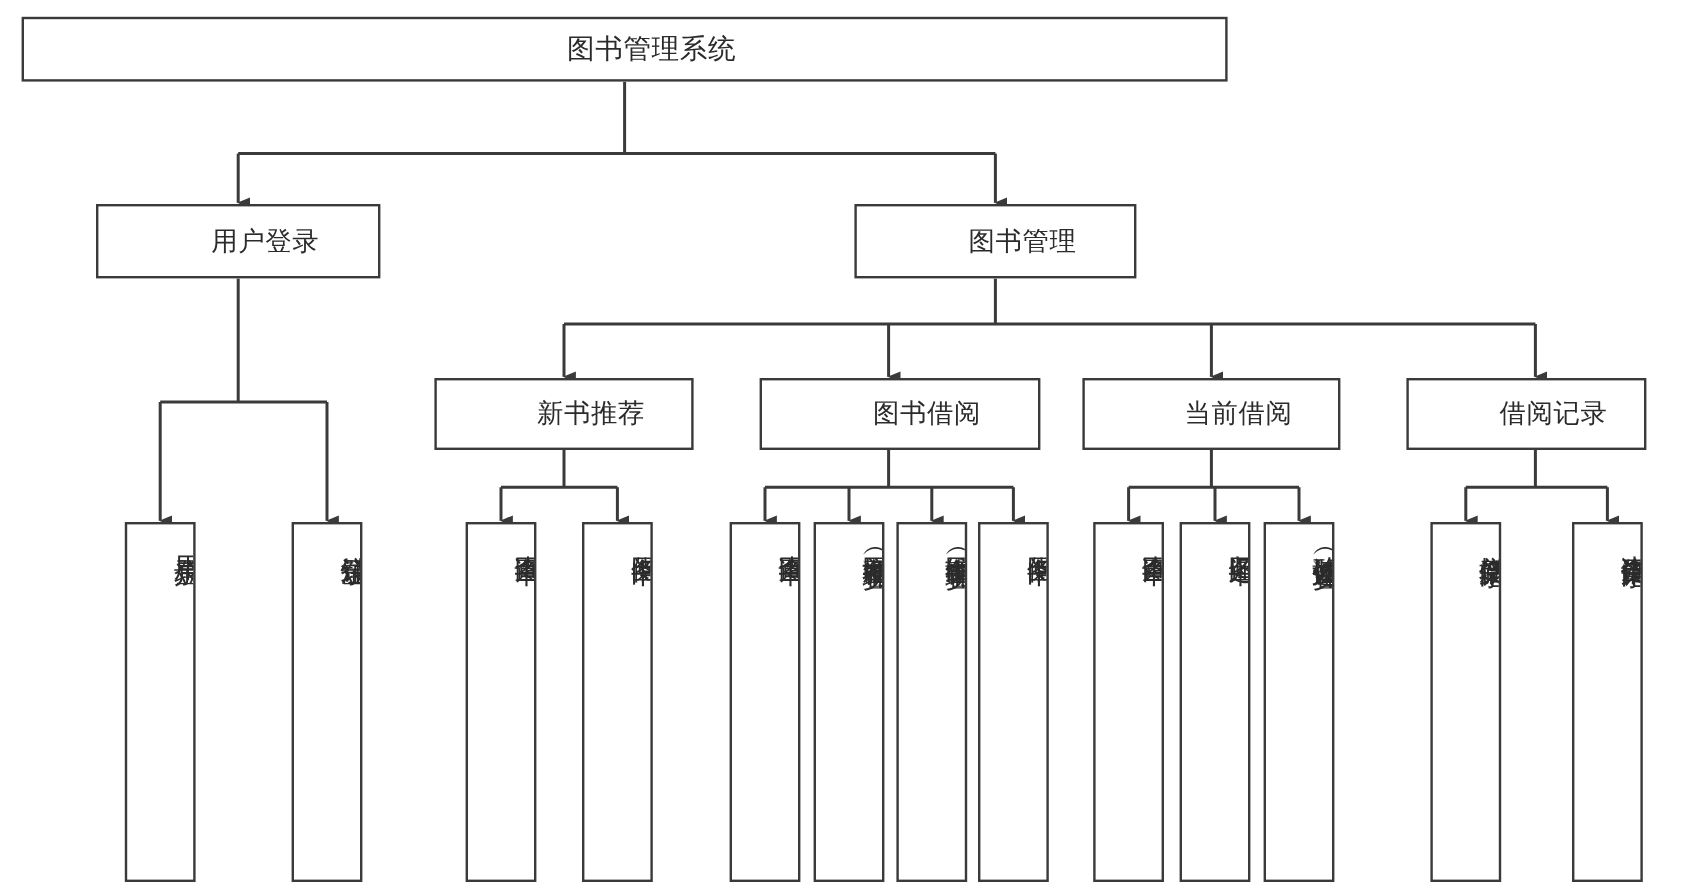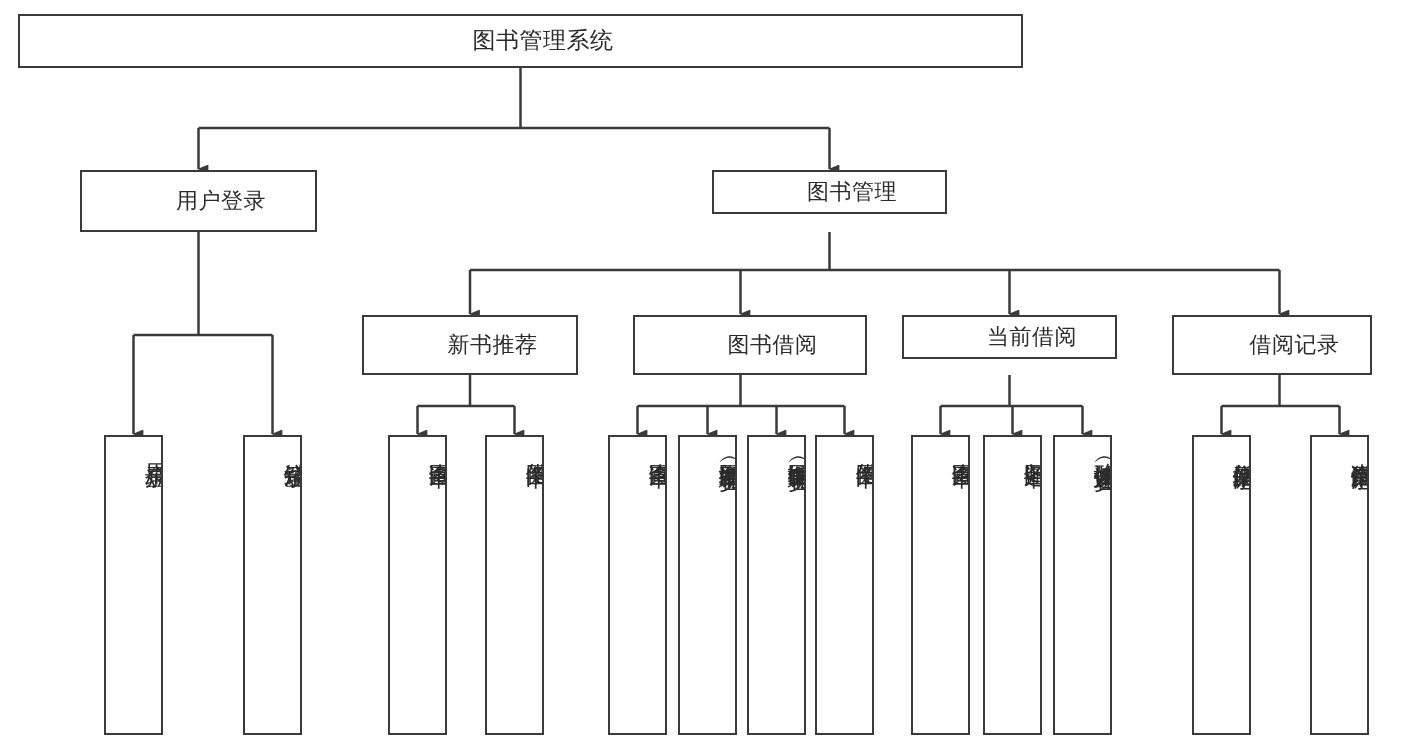--- a/index.html
+++ b/index.html
@@ -122,7 +122,7 @@
       <div class="node horizontal" style="left: 80px; top: 170px; width: 237px; height: 62px; border-color: rgb(58, 58, 58);">
         <div class="label" style="color: rgb(43, 43, 43);">用户登录</div>
       </div>
-      <div class="node horizontal" style="left: 712px; top: 170px; width: 235px; height: 44px; border-color: rgb(58, 58, 58);">
+      <div class="node horizontal" style="left: 712px; top: 170px; width: 235px; height: 62px; border-color: rgb(58, 58, 58);">
         <div class="label" style="color: rgb(43, 43, 43);">图书管理</div>
       </div>
       <div class="node horizontal" style="left: 362px; top: 315px; width: 216px; height: 60px; border-color: rgb(58, 58, 58);">

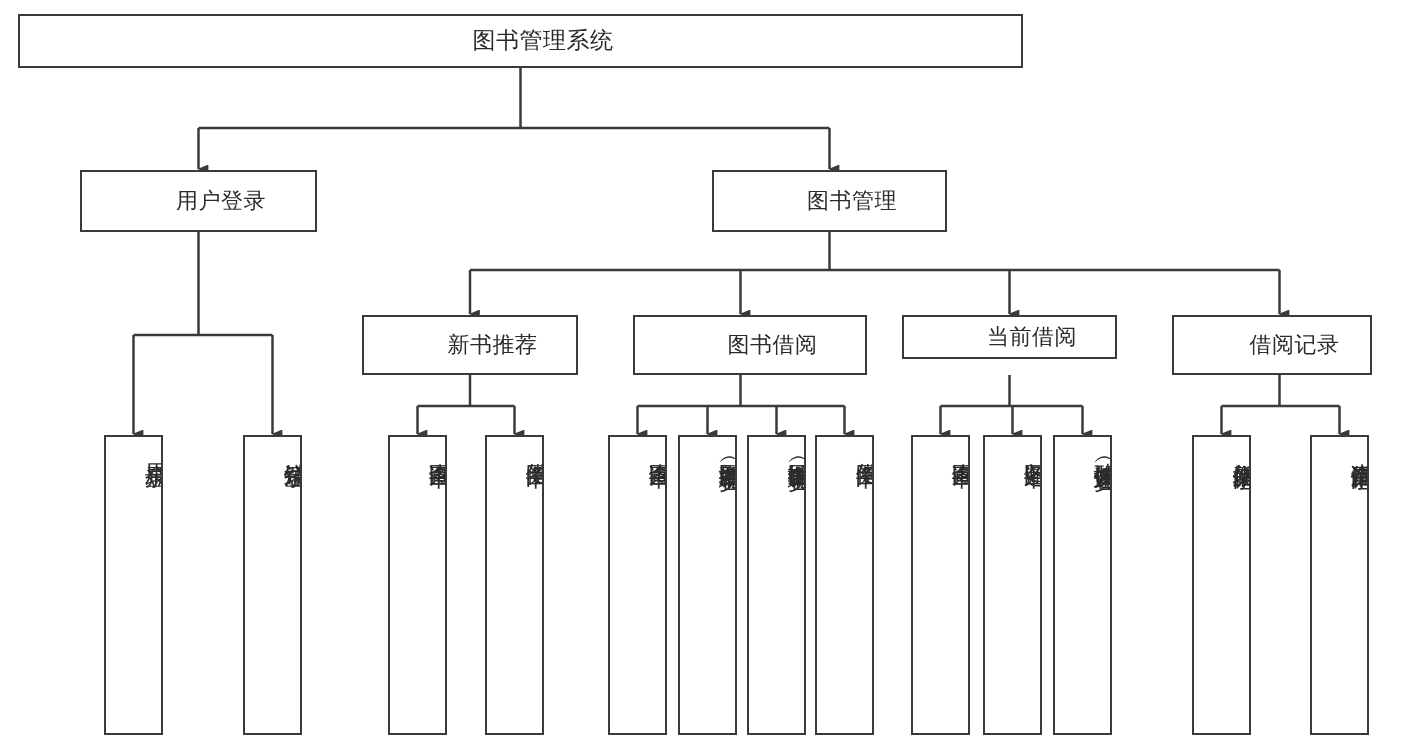--- a/index.html
+++ b/index.html
@@ -131,7 +131,7 @@
       <div class="node horizontal" style="left: 633px; top: 315px; width: 234px; height: 60px; border-color: rgb(58, 58, 58);">
         <div class="label" style="color: rgb(43, 43, 43);">图书借阅</div>
       </div>
-      <div class="node horizontal" style="left: 902px; top: 315px; width: 215px; height: 44px; border-color: rgb(58, 58, 58);">
+      <div class="node horizontal" style="left: 902px; top: 315px; width: 215px; height: 60px; border-color: rgb(58, 58, 58);">
         <div class="label" style="color: rgb(43, 43, 43);">当前借阅</div>
       </div>
       <div class="node horizontal" style="left: 1172px; top: 315px; width: 200px; height: 60px; border-color: rgb(58, 58, 58);">

